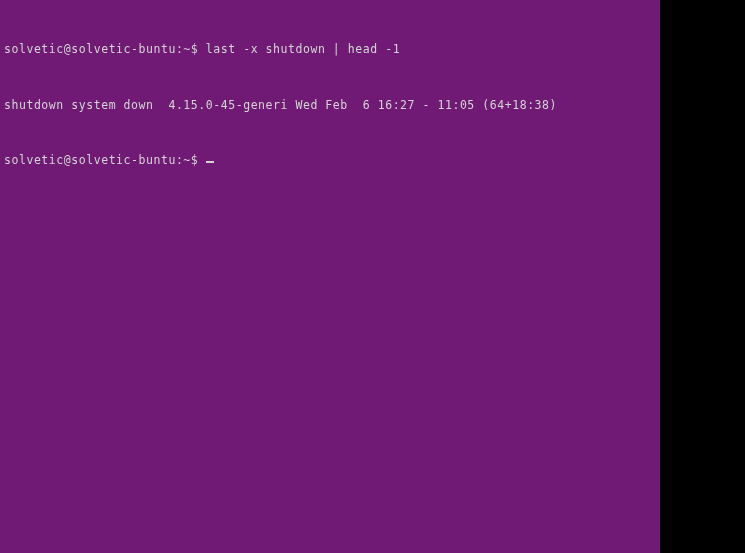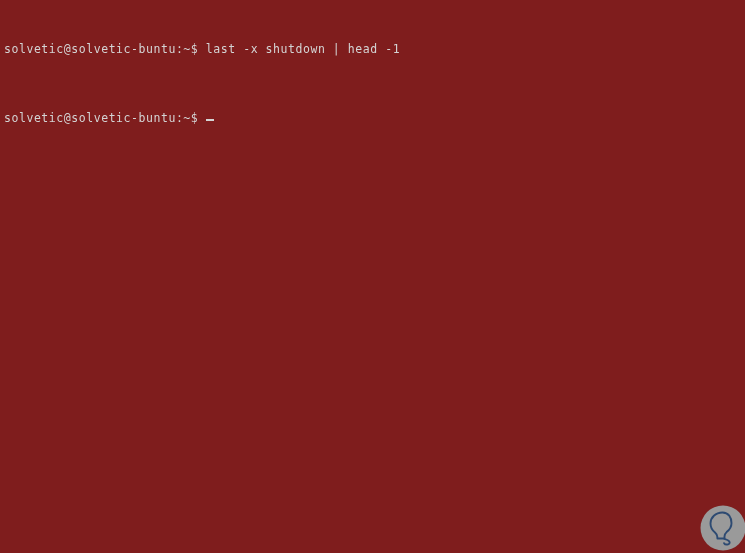--- a/index.html
+++ b/index.html
@@ -9,9 +9,9 @@
   }
   #screen {
     position: relative;
-    width: 745px;
+    width: 660px;
     height: 553px;
-    background: #7f1d1d;
+    background: #701a75;
     overflow: hidden;
   }
   #terminal {

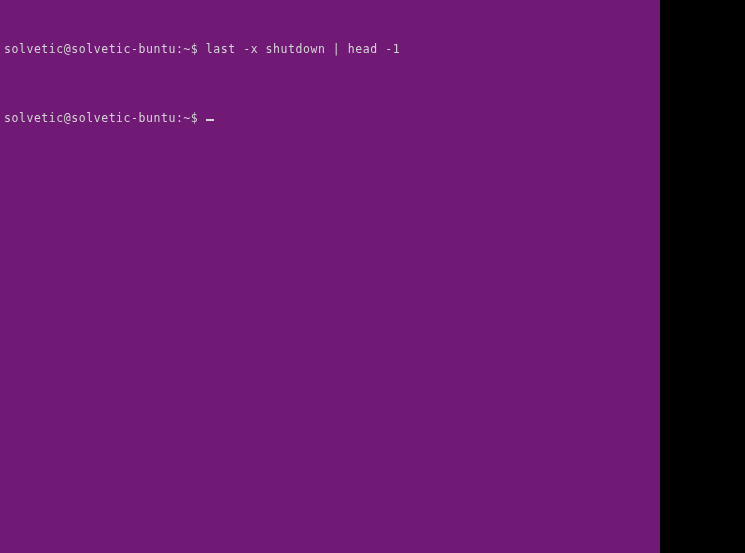--- a/index.html
+++ b/index.html
@@ -69,6 +69,7 @@
 
     <div class="term-line"><span class="prompt-seg">solvetic@solvetic-buntu:~$ </span><span class="cmd-seg">last -x shutdown | head -1</span></div>
 
+    <div class="term-line"><span class="out-seg">shutdown system down  4.15.0-45-generi Wed Feb  6 16:27 - 11:05 (64+18:38)</span></div>
 
     <div class="term-line"><span class="prompt-seg">solvetic@solvetic-buntu:~$ </span><span class="cursor"></span></div>
 

